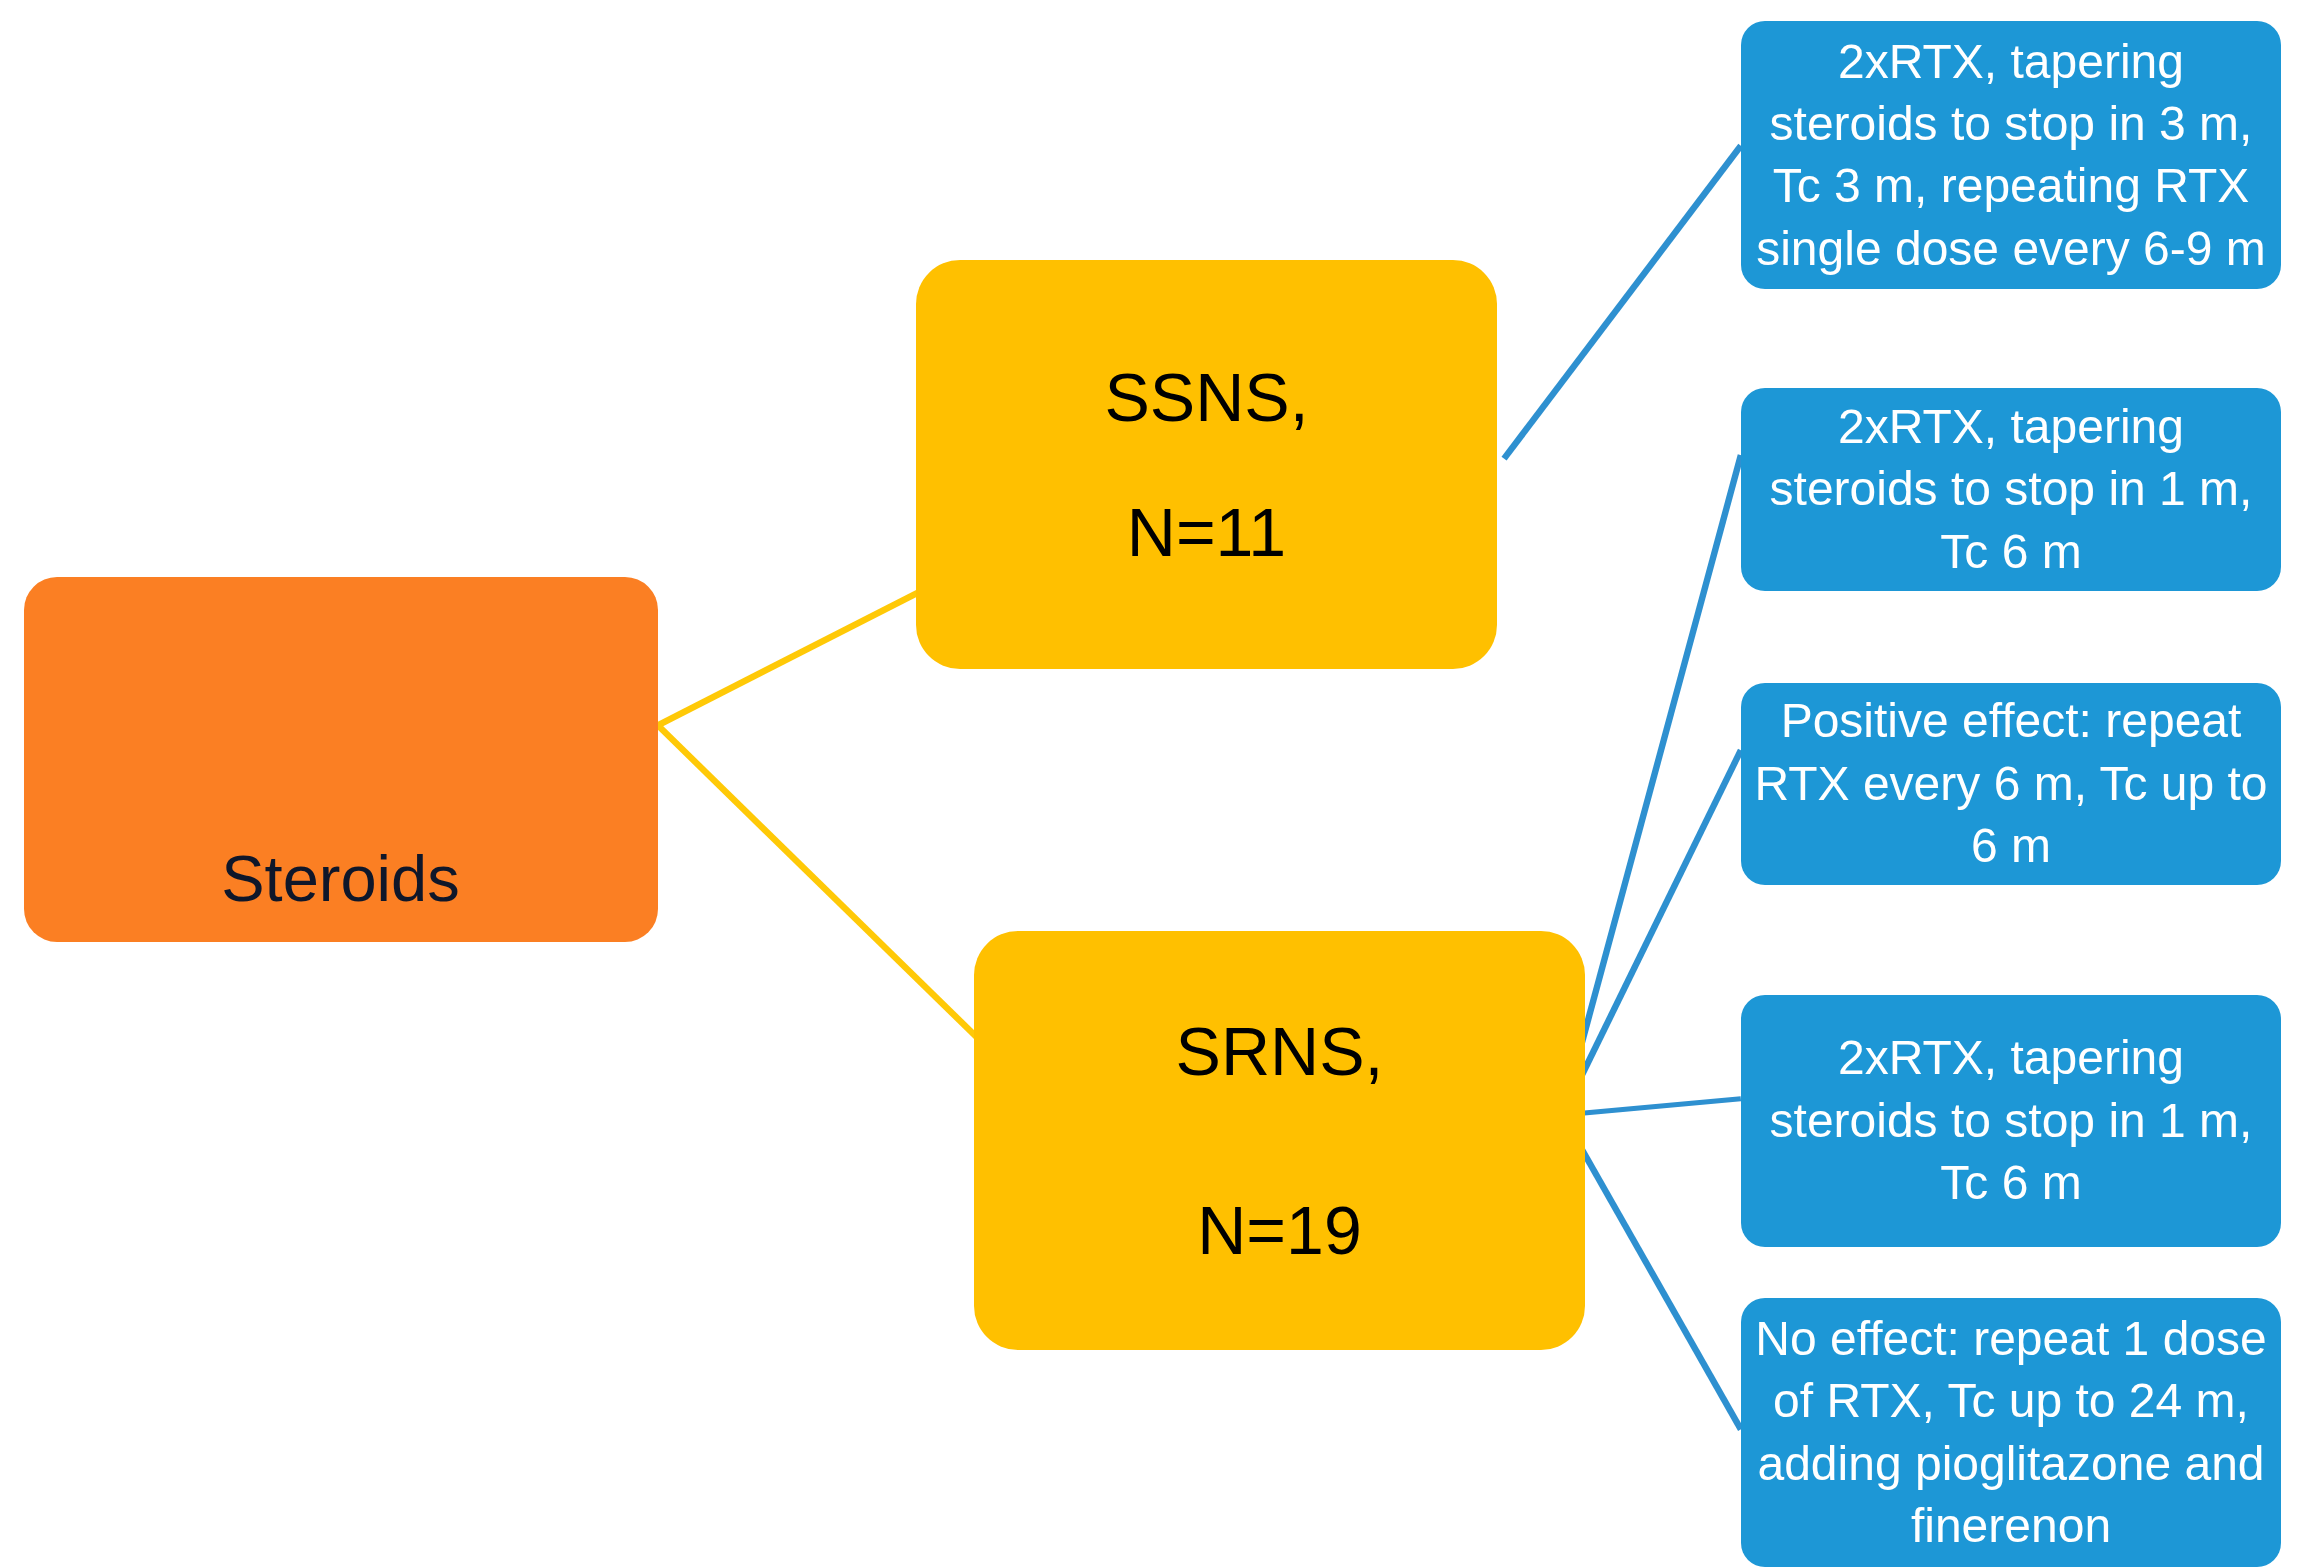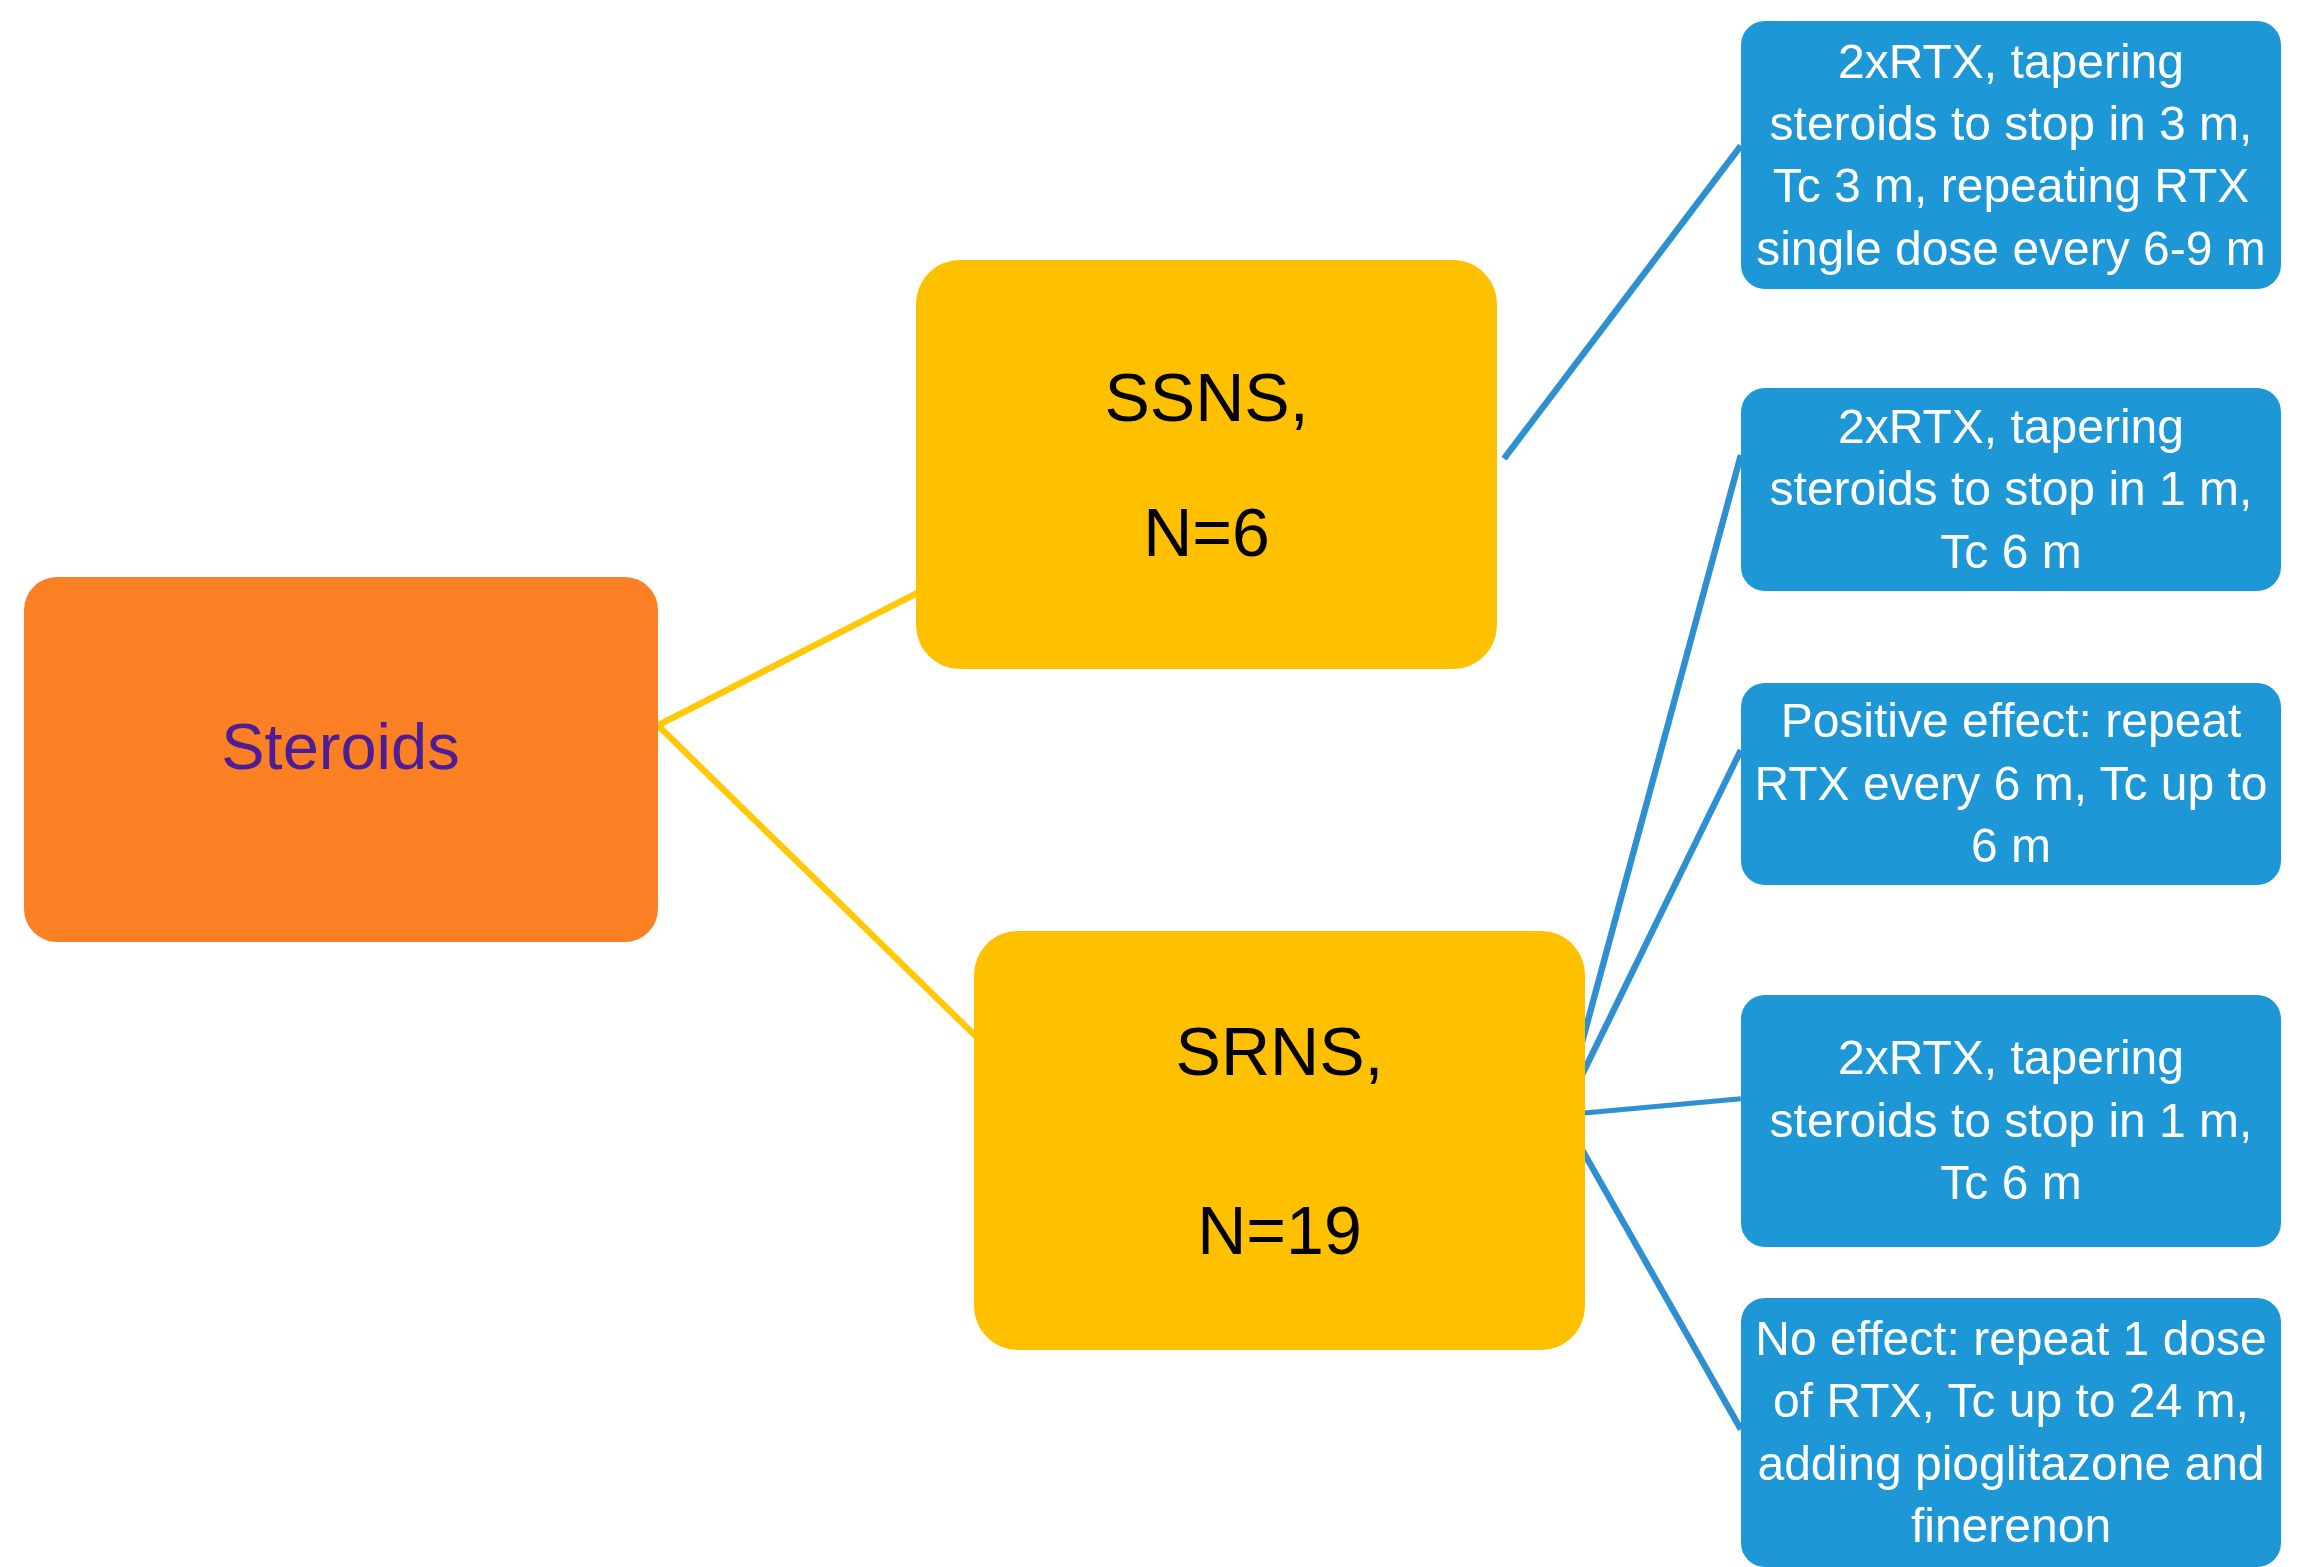--- a/index.html
+++ b/index.html
@@ -111,7 +111,7 @@
 
   <div class="node node-group" id="node-ssns">
     <span class="line l1">SSNS,</span>
-    <span class="line l2">N=6</span>
+    <span class="line l2">N=11</span>
   </div>
 
   <div class="node node-group" id="node-srns">

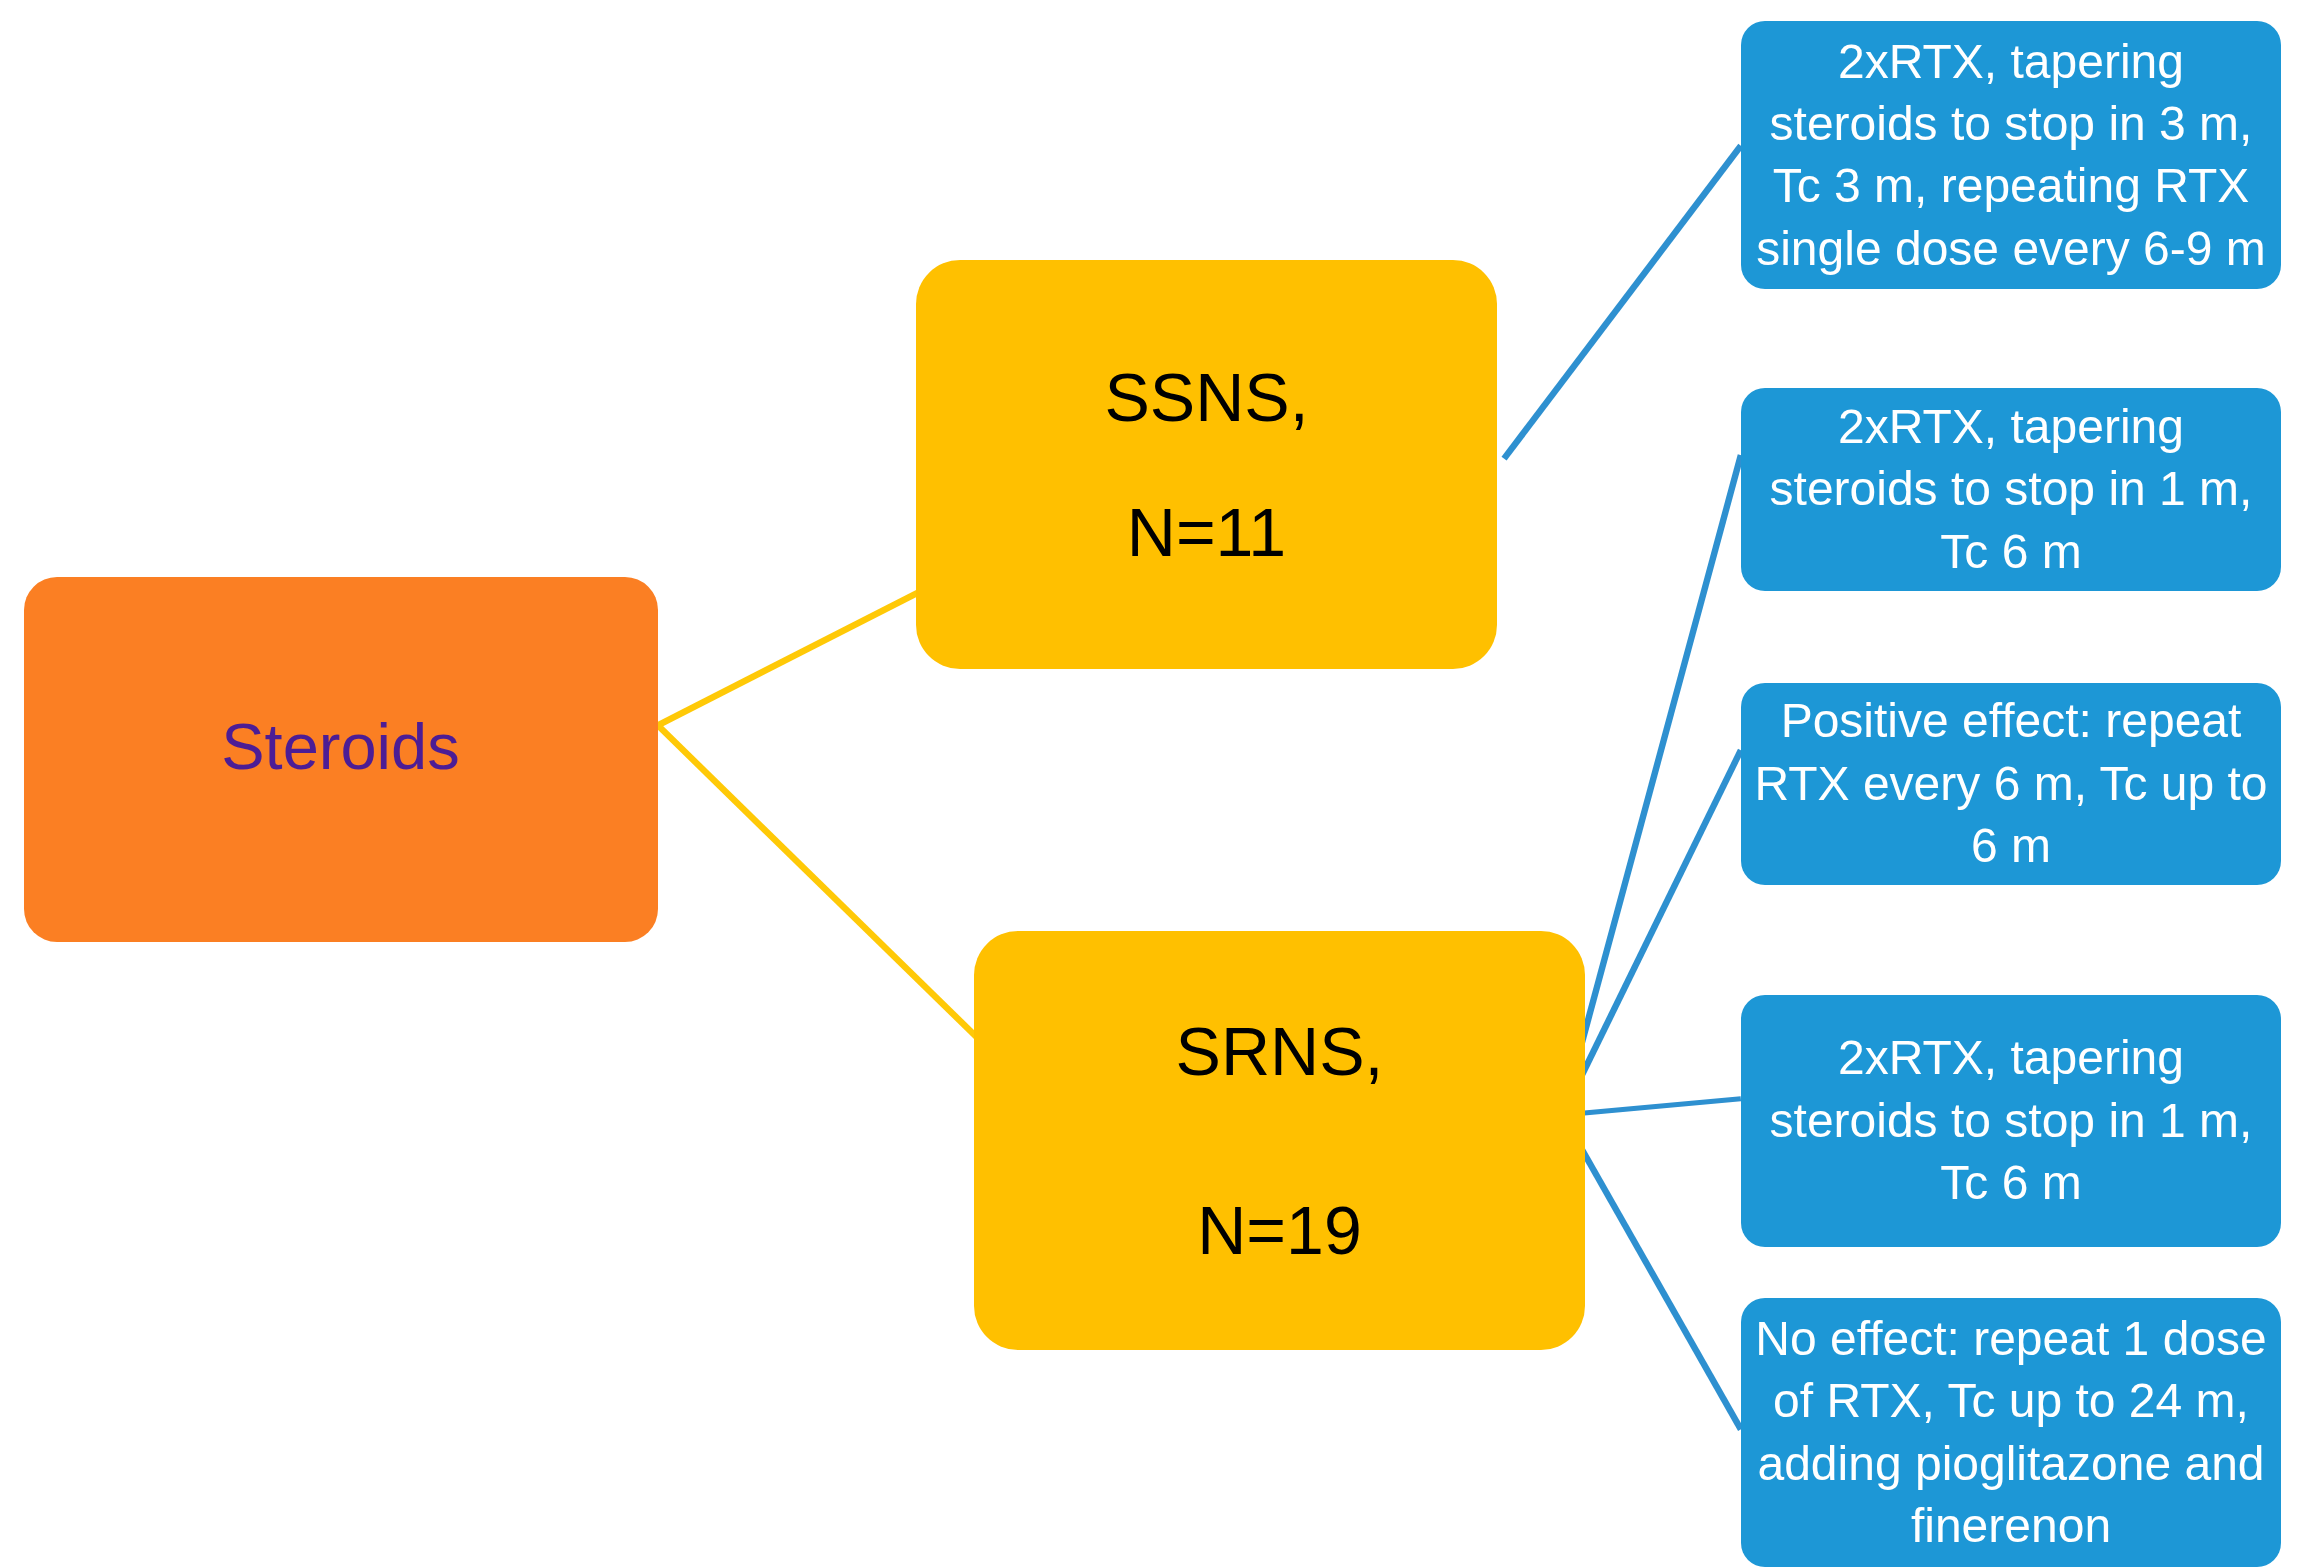--- a/index.html
+++ b/index.html
@@ -42,8 +42,9 @@
     height: 365px;
     background: #FB7F23;
     border-radius: 33px;
-    color: #4c1d95;
+    color: #0f172a;
     font-size: 65px;
+    justify-content: flex-end;
   }
   .node-root .line { display: block; }
   .node-root .line.l1 { margin-bottom: 24px; }

